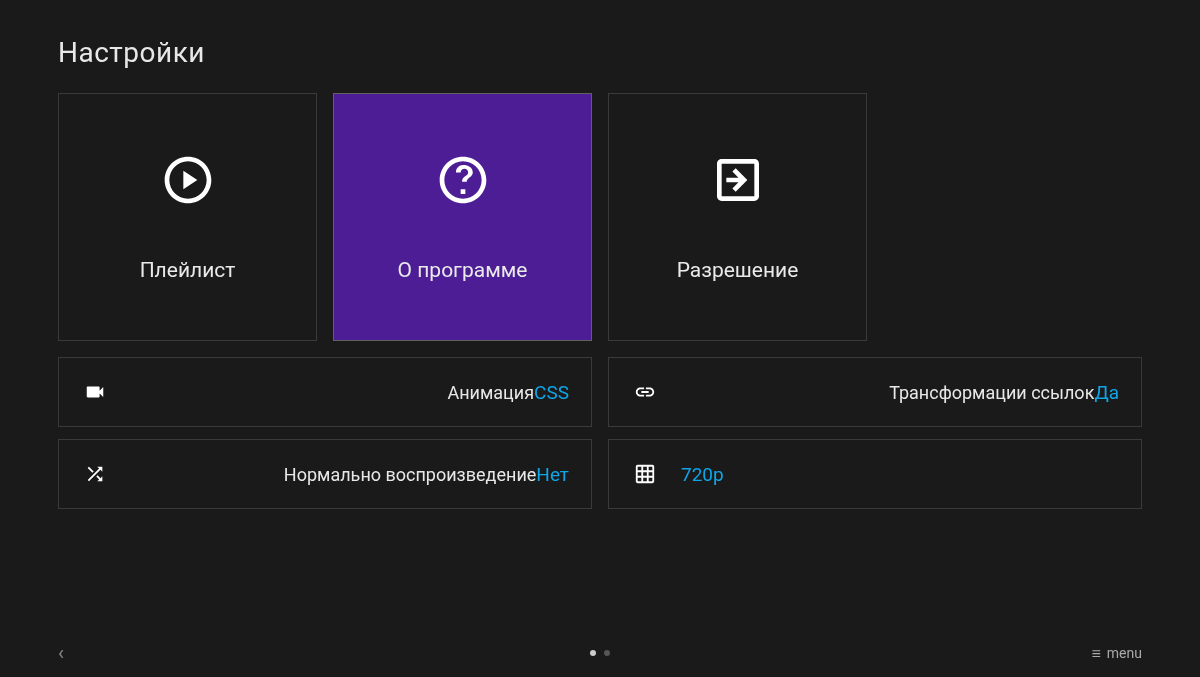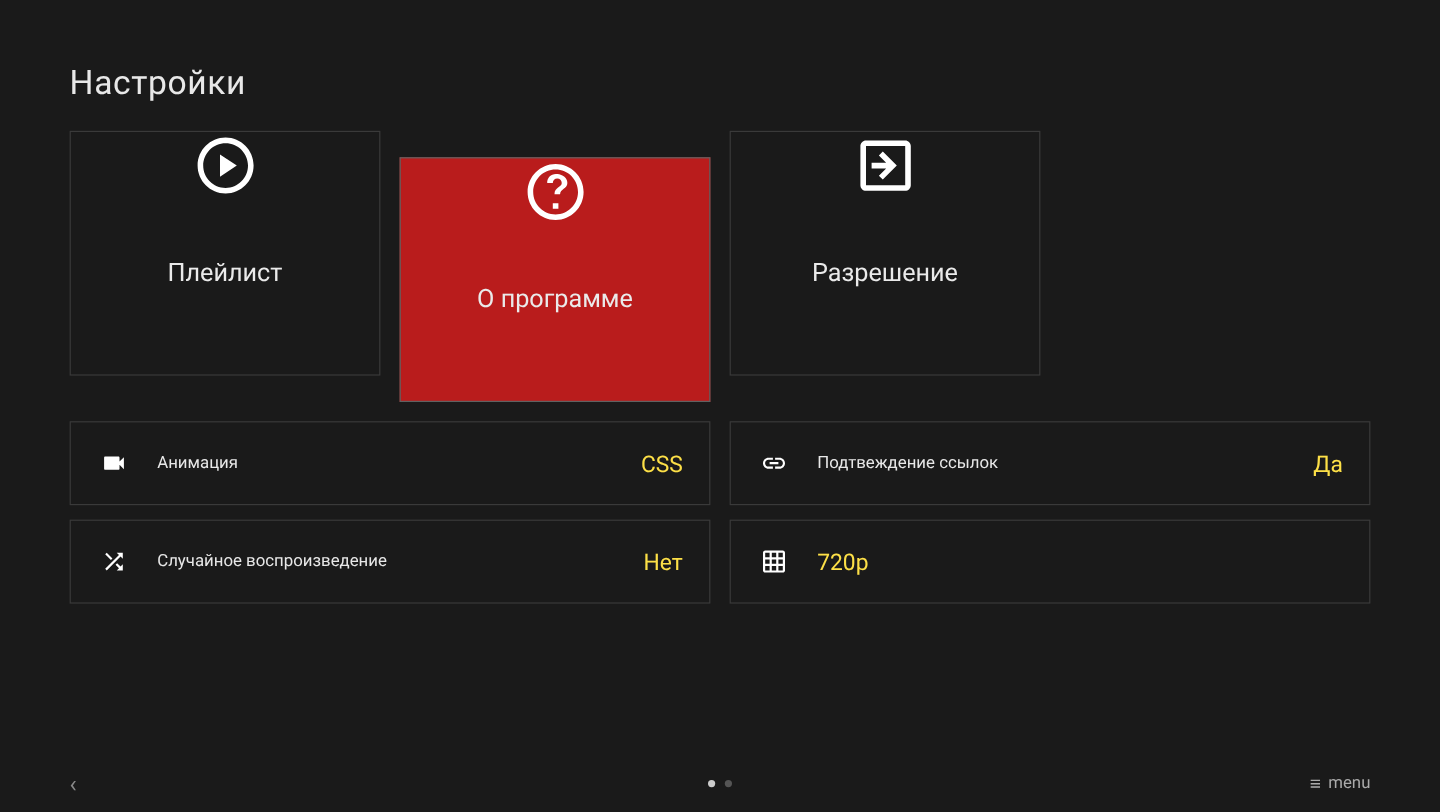--- a/index.html
+++ b/index.html
@@ -12,7 +12,7 @@
       color: #fff;
     }
     .container {
-      padding: 52px 58px 0 58px;
+      padding: 36px 58px 0 58px;
     }
     .title {
       font-size: 28px;

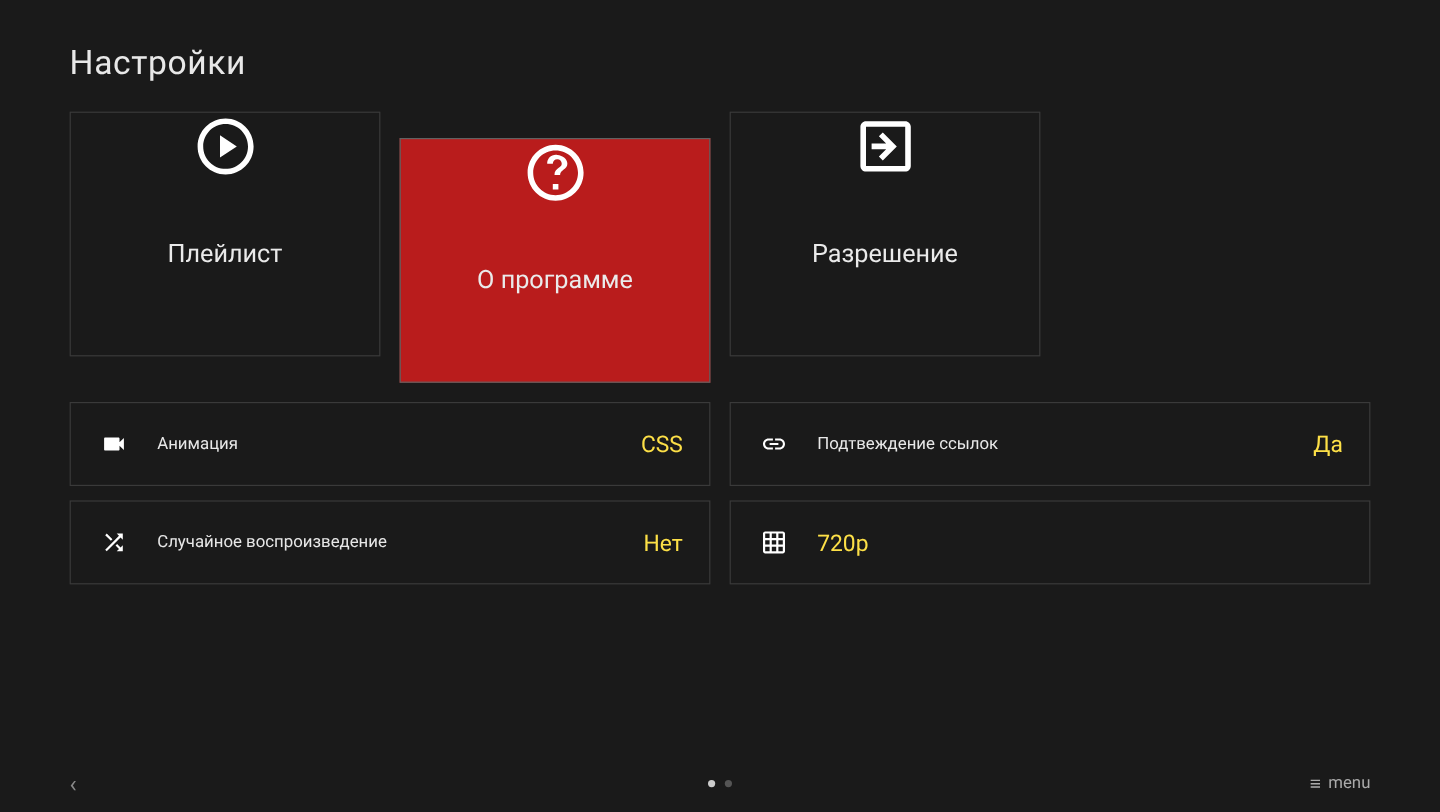--- a/index.html
+++ b/index.html
@@ -28,12 +28,12 @@
       margin-bottom: 16px;
     }
     .tile {
-      height: 204px;
+      height: 248px;
       border: 1px solid #3a3a3a;
       display: flex;
       flex-direction: column;
       align-items: center;
-      justify-content: flex-start;
+      justify-content: center;
       cursor: pointer;
       background: #1a1a1a;
     }

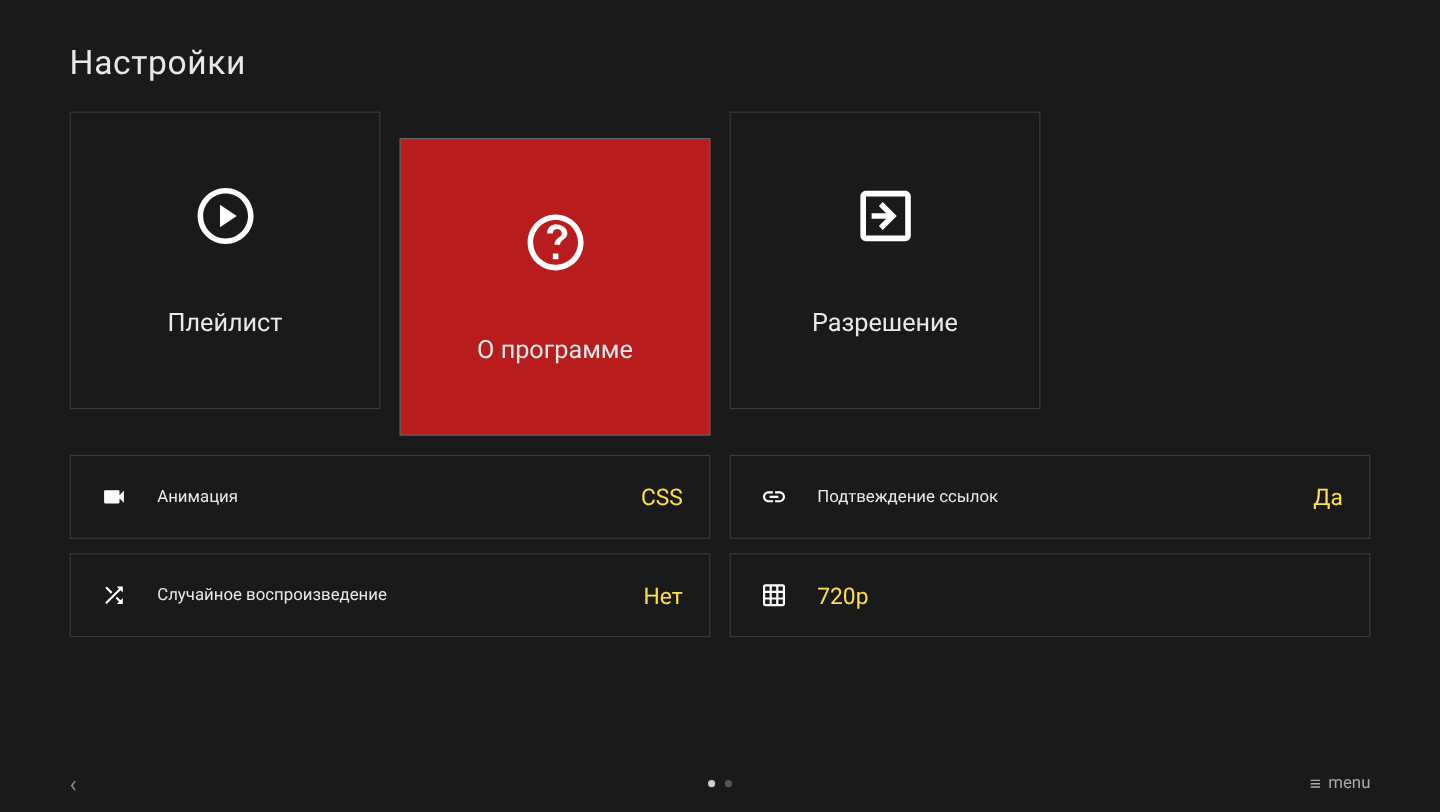--- a/index.html
+++ b/index.html
@@ -38,9 +38,8 @@
       background: #1a1a1a;
     }
     .tile.active {
-      background: #b91c1c;
+      background: #4c1d95;
       border-color: #616161;
-      margin-top: 22px;
     }
     .tile-icon {
       height: 56px;

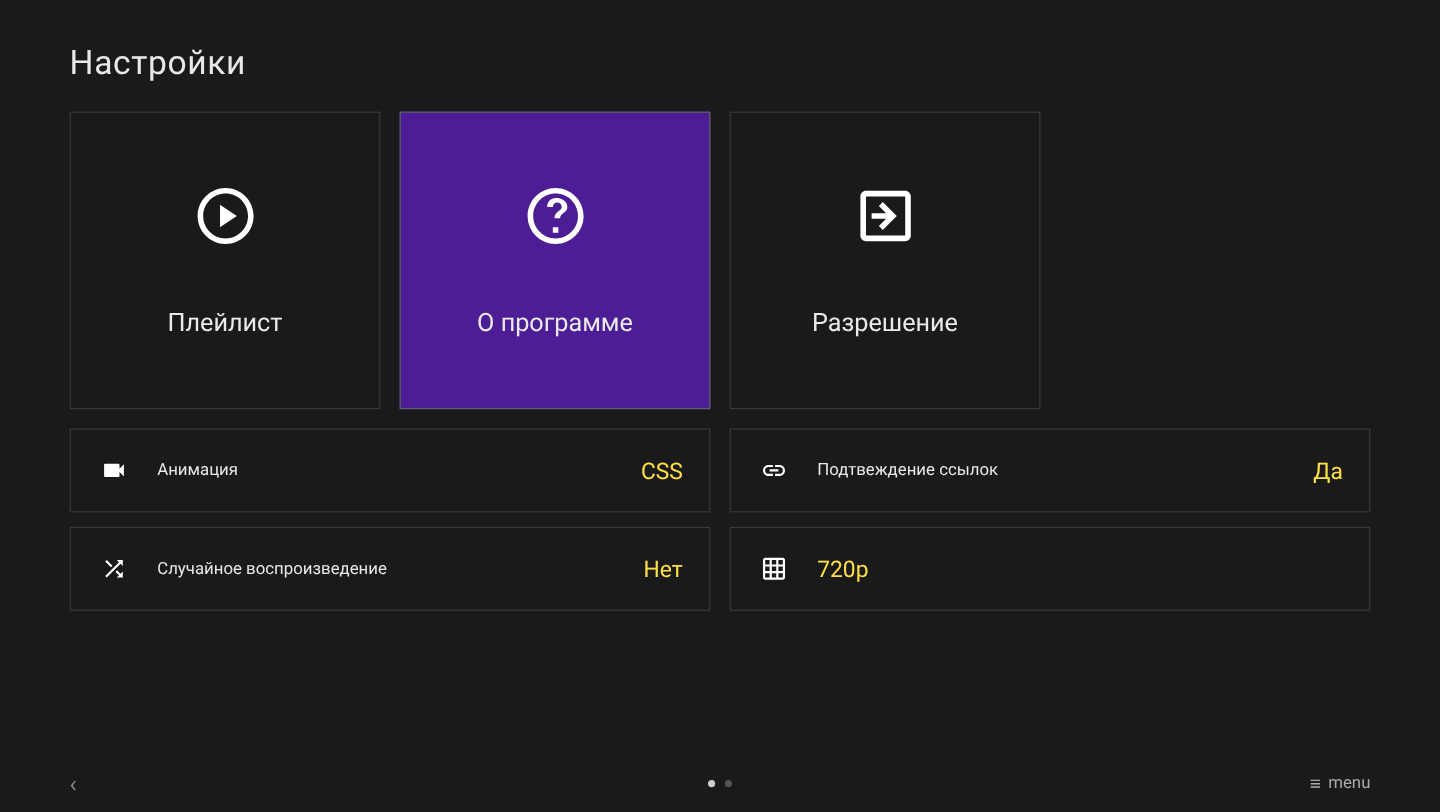--- a/index.html
+++ b/index.html
@@ -78,8 +78,9 @@
     .option-icon svg { width: 22px; height: 22px; fill: #fff; }
     .option-label {
       flex: 1;
-      font-size: 14px;
+      font-size: 18px;
       color: #e8e8e8;
+      text-align: right;
     }
     .option-value {
       font-size: 19px;

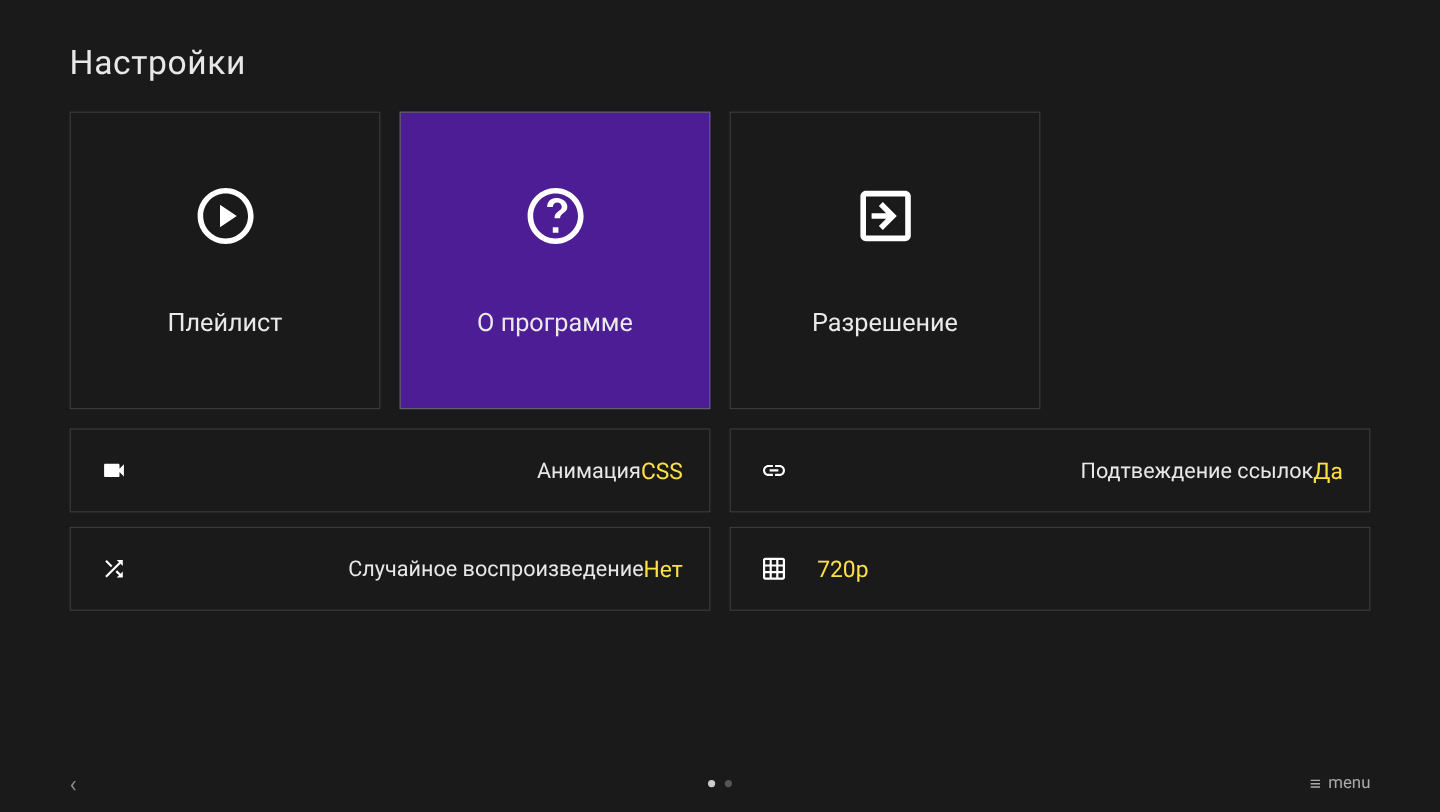--- a/index.html
+++ b/index.html
@@ -84,7 +84,7 @@
     }
     .option-value {
       font-size: 19px;
-      color: #fde047;
+      color: #0ea5e9;
     }
     .footer {
       position: absolute;

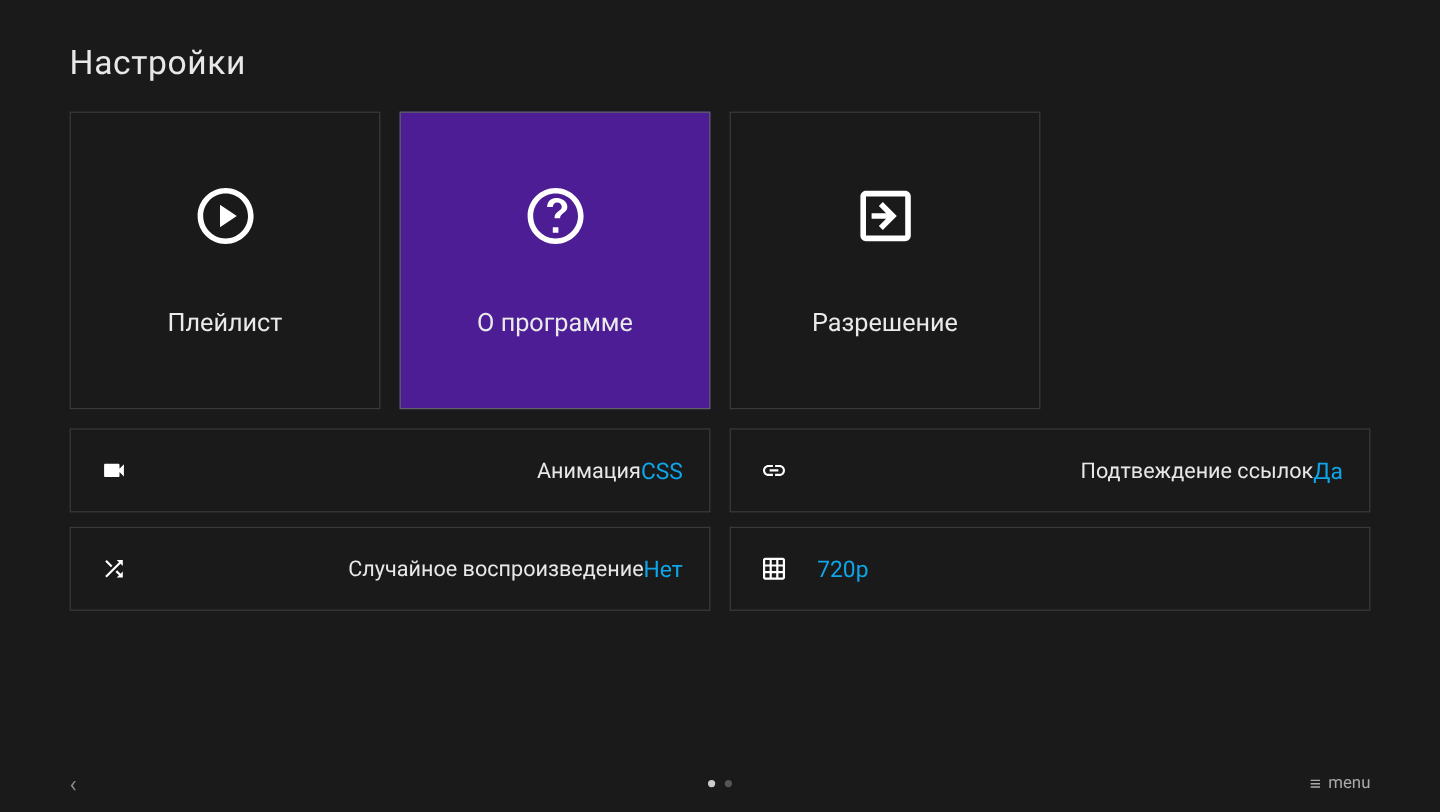--- a/index.html
+++ b/index.html
@@ -158,7 +158,7 @@
             <path d="M3.9 12c0-1.71 1.39-3.1 3.1-3.1h4V7H7c-2.76 0-5 2.24-5 5s2.24 5 5 5h4v-1.9H7c-1.71 0-3.1-1.39-3.1-3.1zM8 13h8v-2H8v2zm9-6h-4v1.9h4c1.71 0 3.1 1.39 3.1 3.1s-1.39 3.1-3.1 3.1h-4V17h4c2.76 0 5-2.24 5-5s-2.24-5-5-5z"></path>
           </svg>
       </div>
-      <div class="option-label">Подтвеждение ссылок</div>
+      <div class="option-label">Трансформации ссылок</div>
       <div class="option-value">Да</div>
     </div>
 

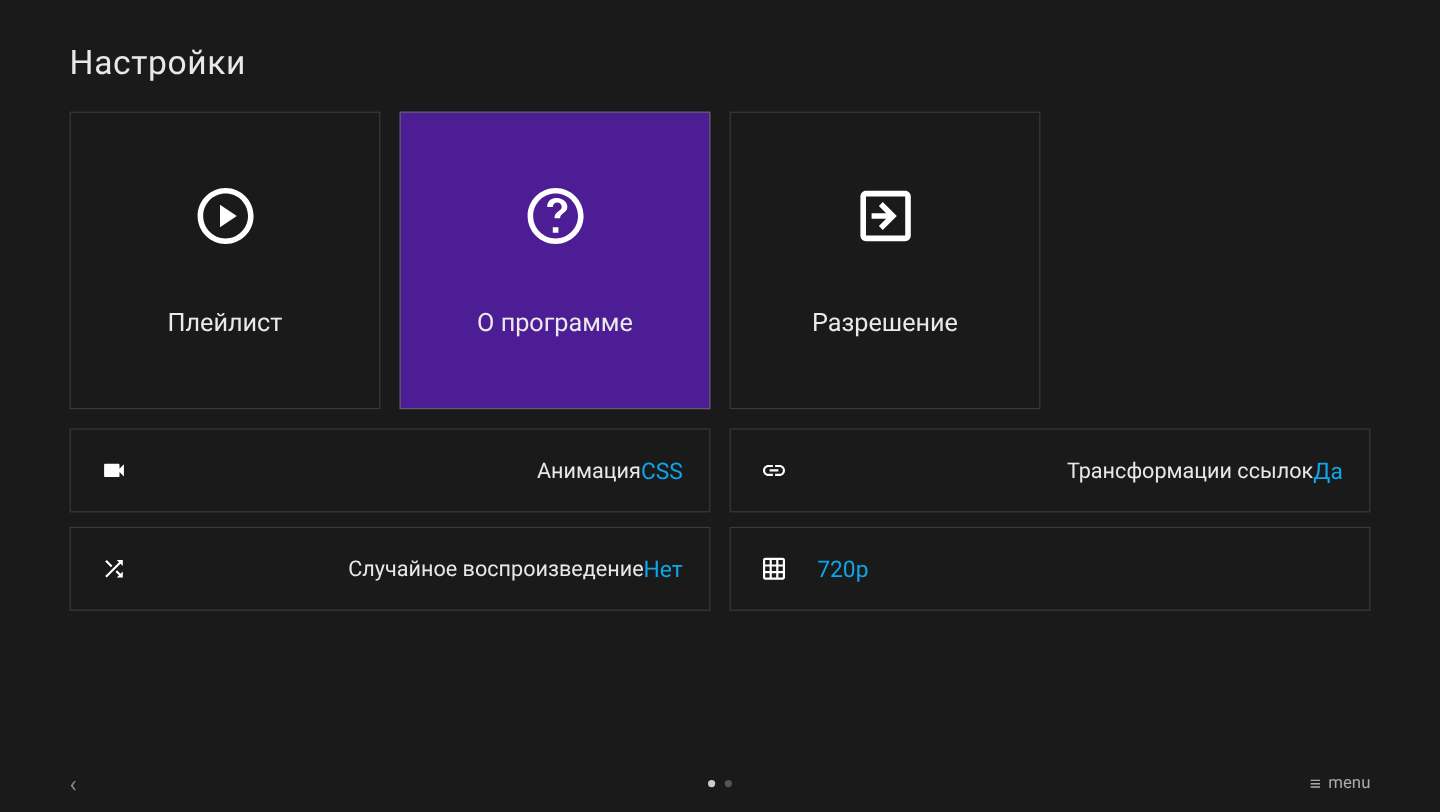--- a/index.html
+++ b/index.html
@@ -169,7 +169,7 @@
             <path d="M10.59 9.17L5.41 4 4 5.41l5.17 5.17 1.42-1.41zM14.5 4l2.04 2.04L4 18.59 5.41 20 17.96 7.46 20 9.5V4h-5.5zm.33 9.41l-1.41 1.41 3.13 3.13L14.5 20H20v-5.5l-2.04 2.04-3.13-3.13z"></path>
           </svg>
       </div>
-      <div class="option-label">Случайное воспроизведение</div>
+      <div class="option-label">Нормально воспроизведение</div>
       <div class="option-value">Нет</div>
     </div>
 

